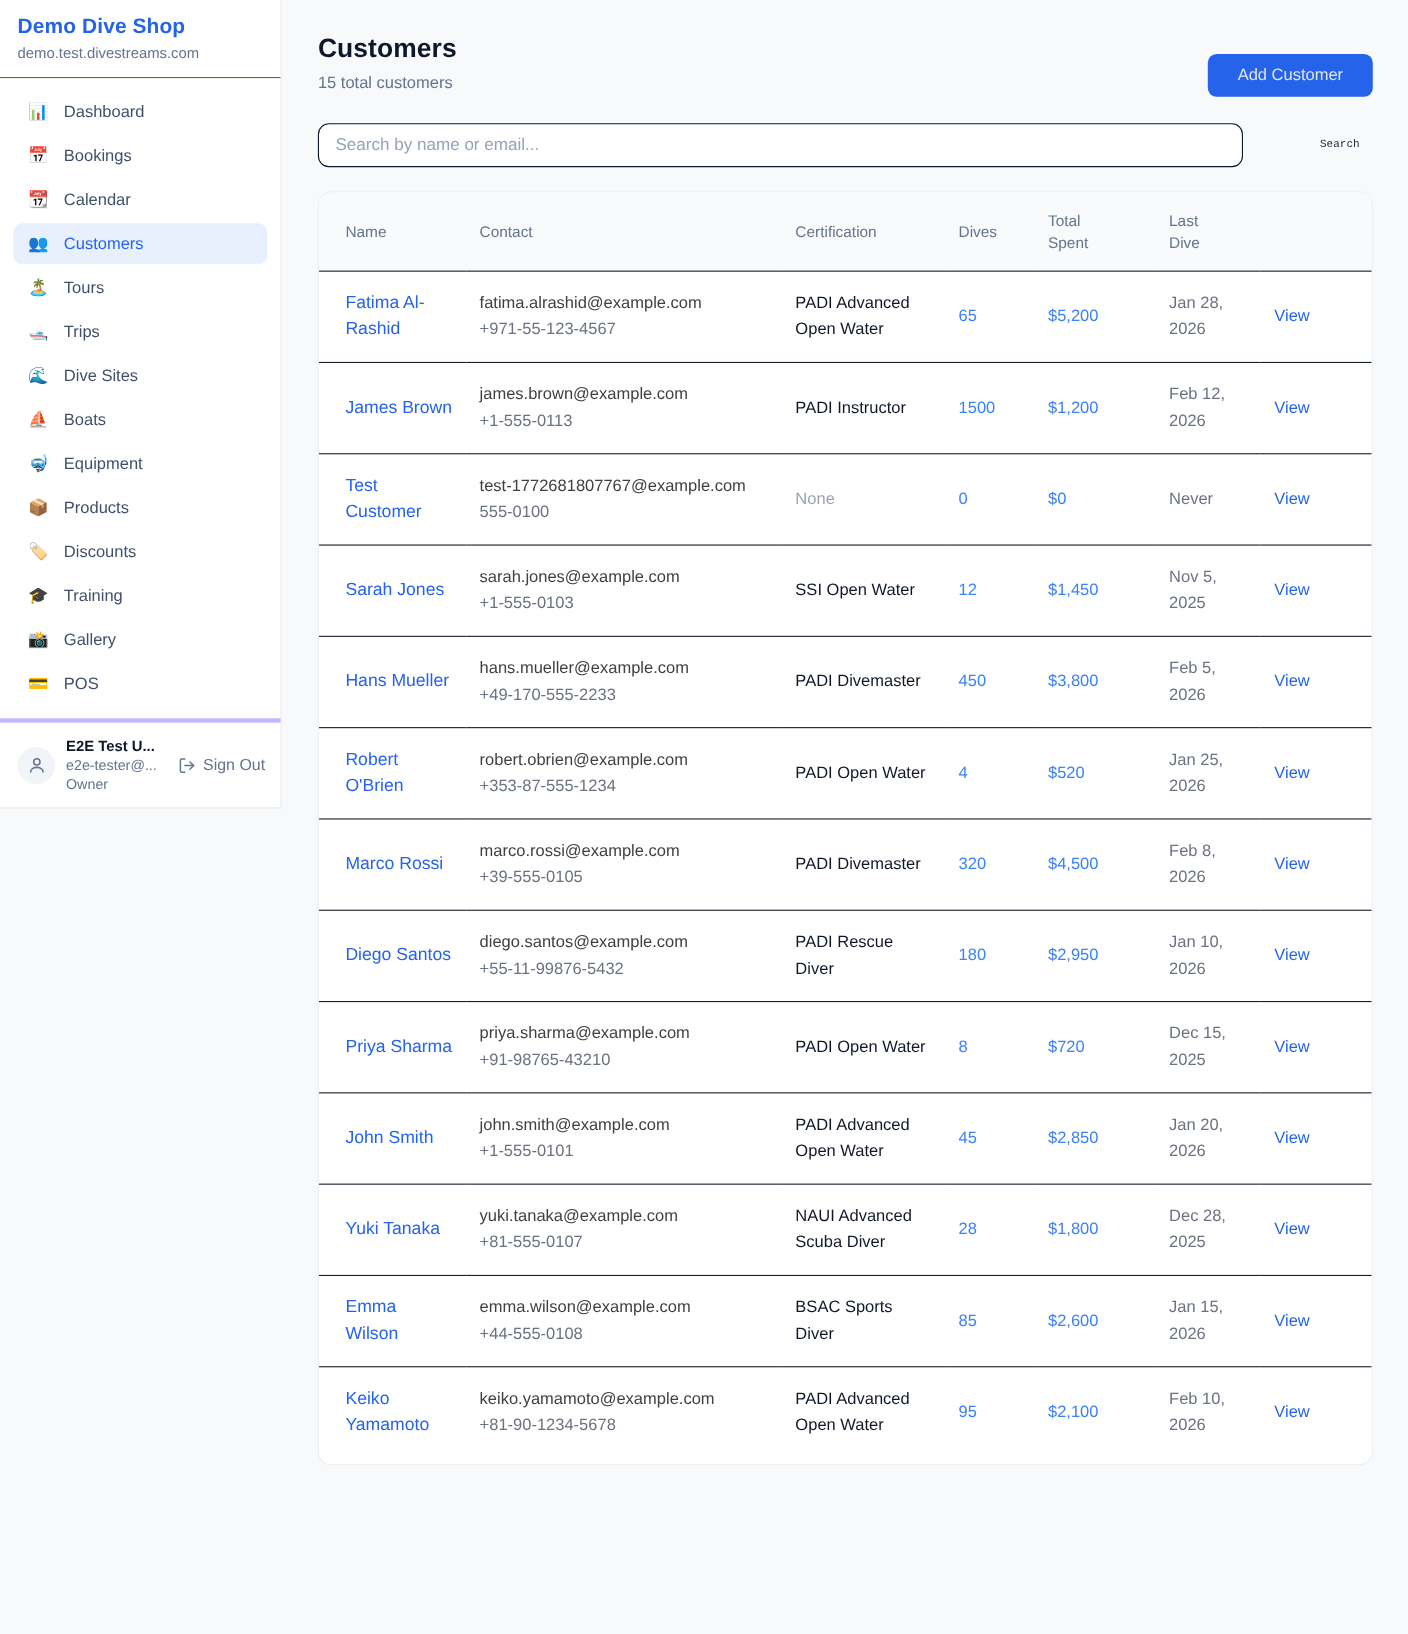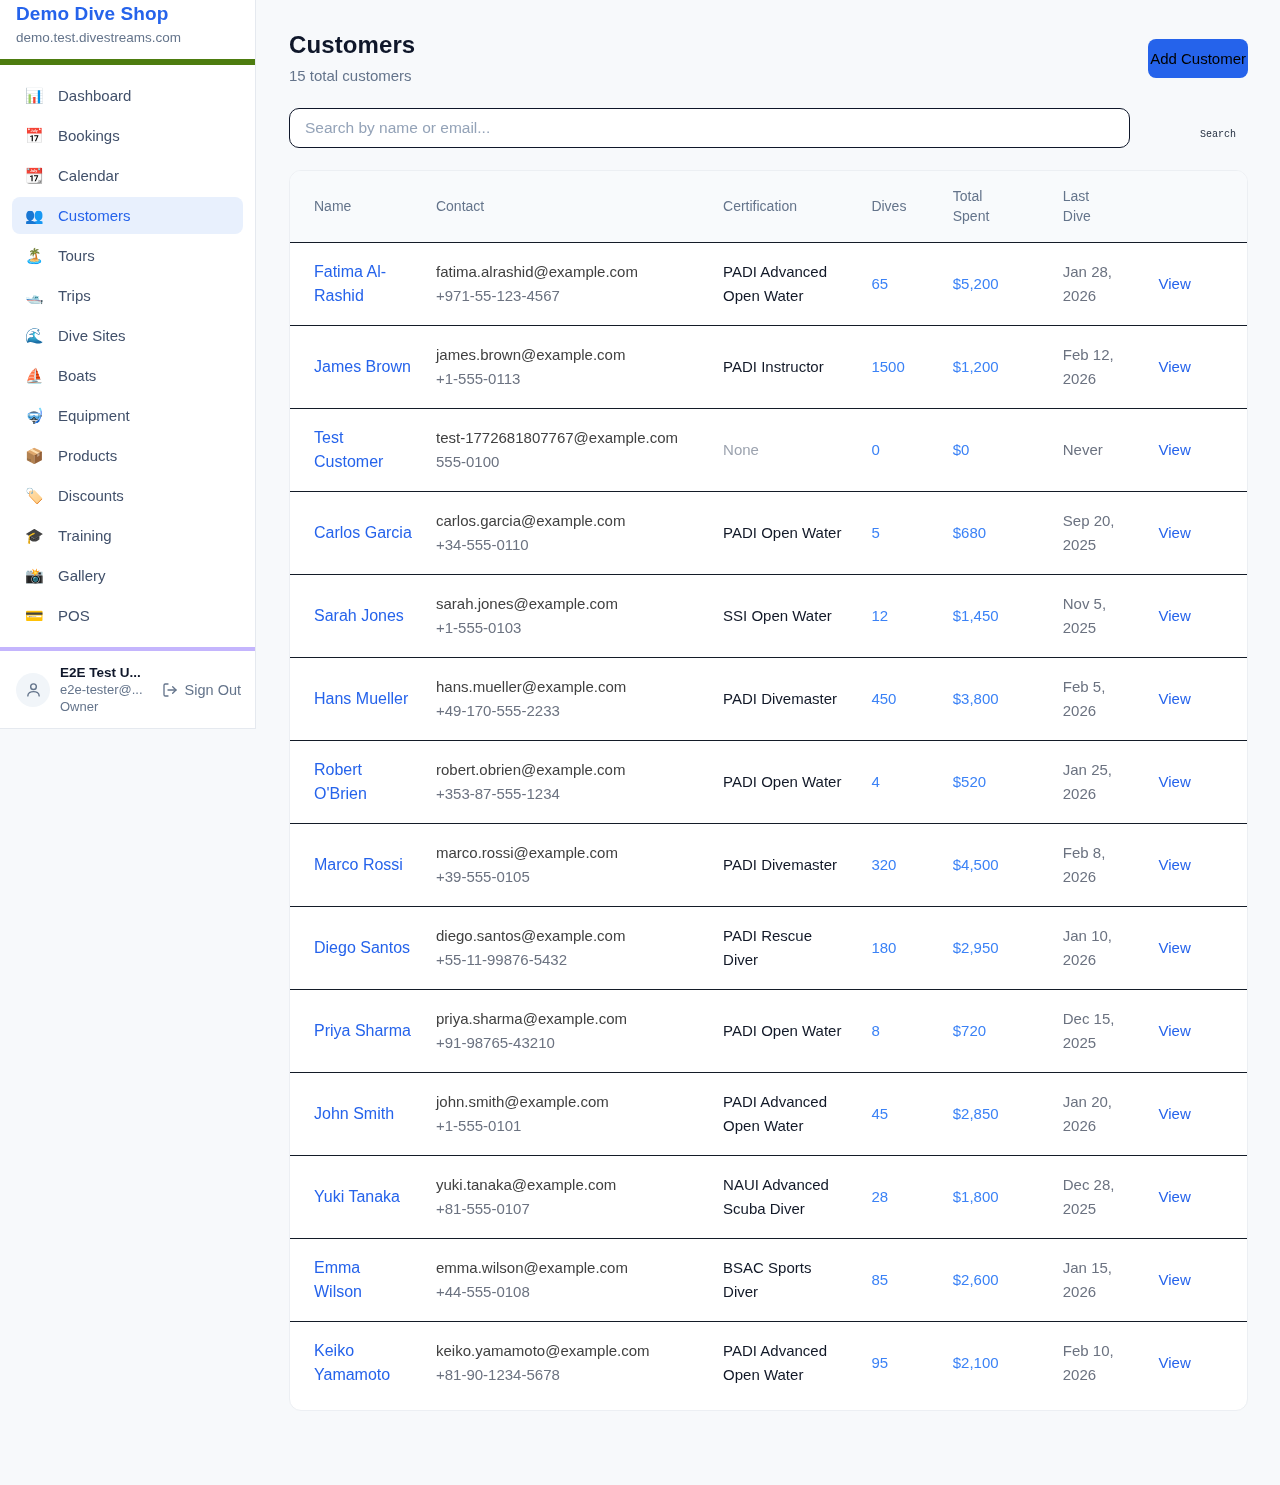--- a/index.html
+++ b/index.html
@@ -21,8 +21,8 @@
     border-bottom: 1px solid #e5e9ef;
   }
   .brand {
-    padding: 3px 16px 14px 16px;
-    border-bottom: 6px solid #4d7c0f;
+    padding: 14px 16px 14px 16px;
+    border-bottom: 1px solid #4d7c0f;
   }
   .brand-name {
     color: #2563eb;

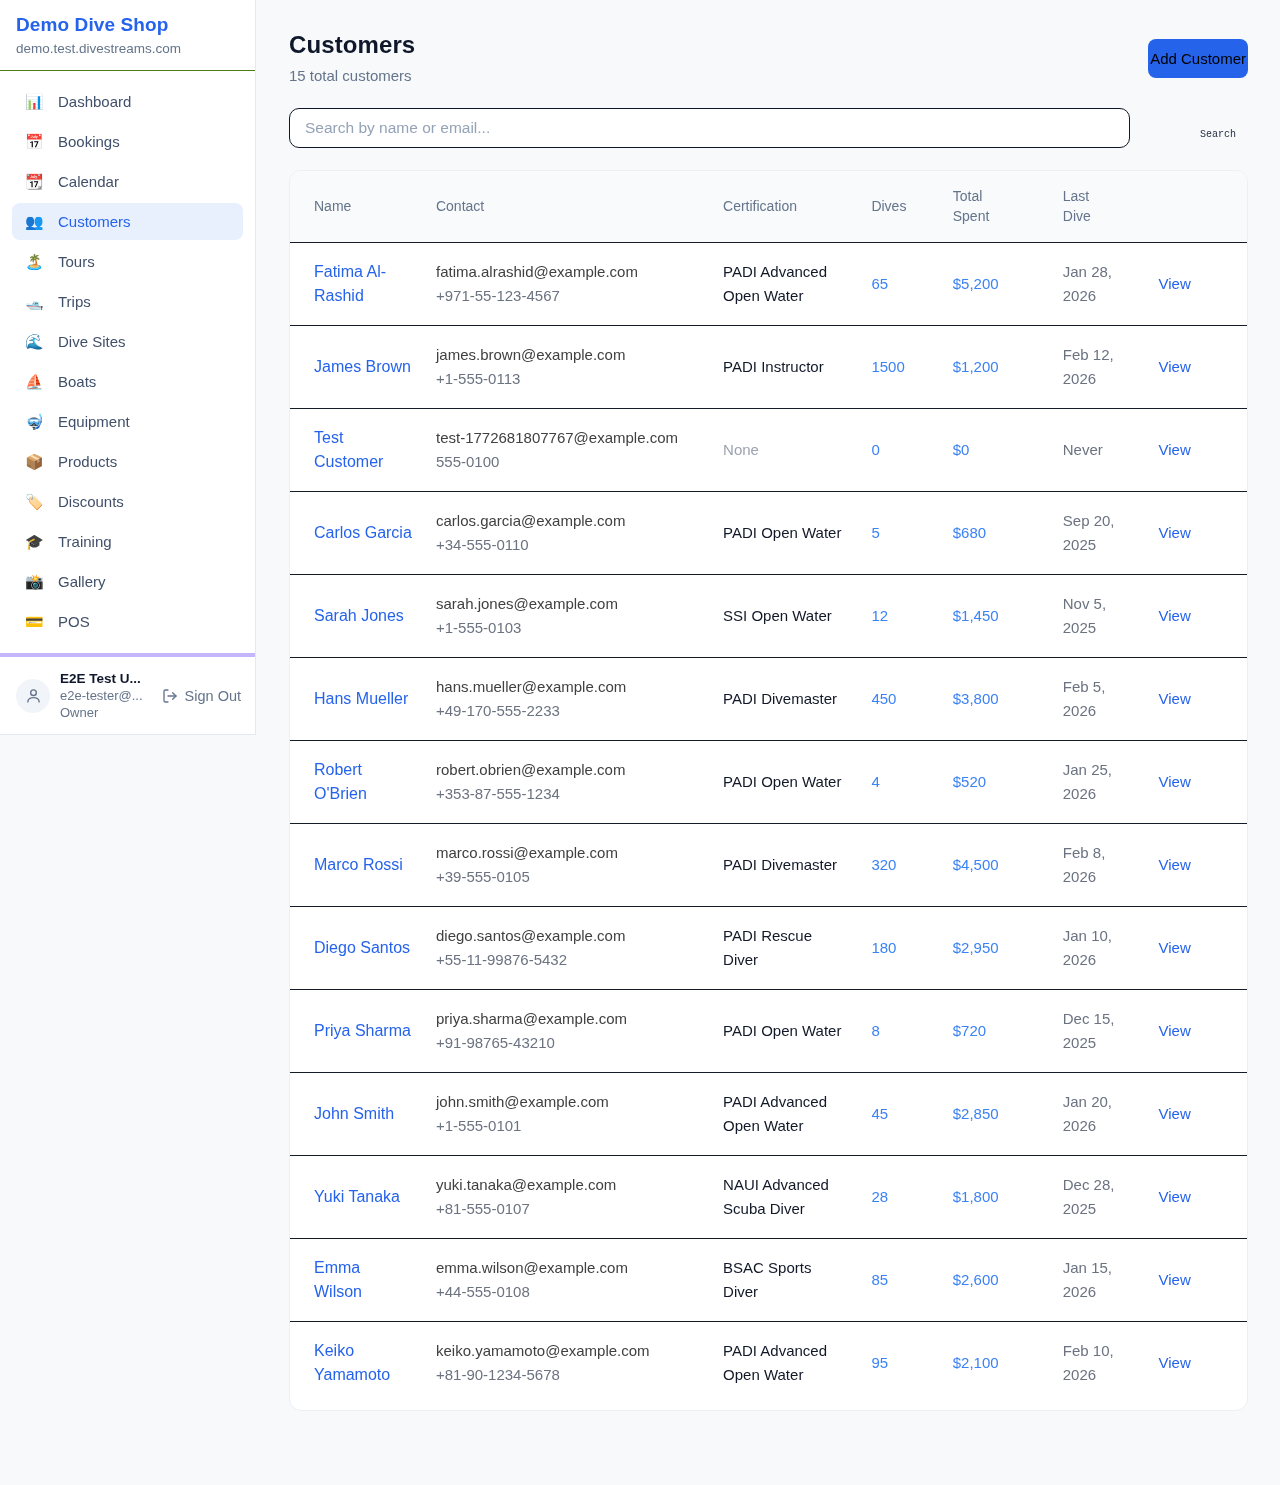--- a/index.html
+++ b/index.html
@@ -104,15 +104,15 @@
   .page-subtitle { margin-top: 8px; font-size: 15px; color: #64748b; }
   .btn-primary {
     background: #2563eb;
-    color: #000000;
+    color: #e5e5e5;
     border: none;
     border-radius: 8px;
-    padding: 11px 2px;
+    padding: 11px 27px;
     font-size: 15px;
     font-weight: 500;
     font-family: "Liberation Sans", sans-serif;
     cursor: pointer;
-    margin-top: 8px;
+    margin-top: 18px;
   }
 
   .search-row { margin-top: 24px; display: flex; align-items: flex-end; gap: 44px; }

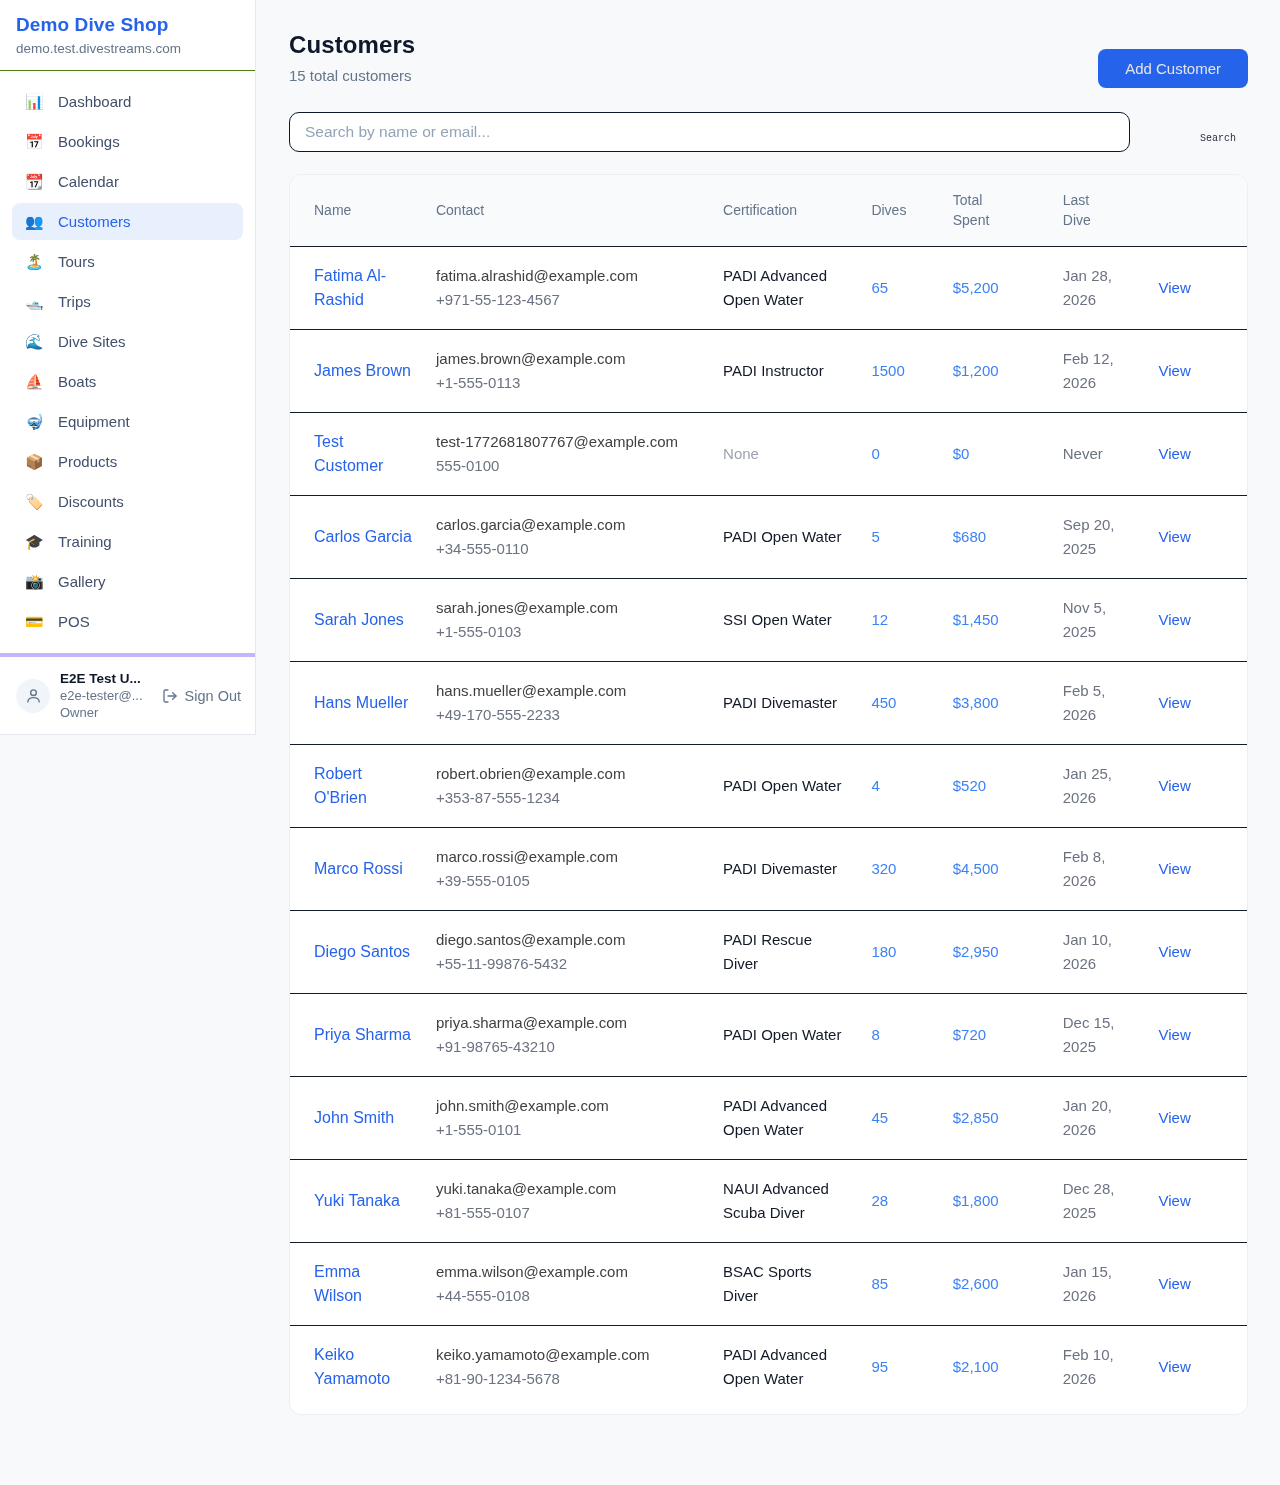--- a/index.html
+++ b/index.html
@@ -115,7 +115,7 @@
     margin-top: 18px;
   }
 
-  .search-row { margin-top: 24px; display: flex; align-items: flex-end; gap: 44px; }
+  .search-row { margin-top: 24px; display: flex; align-items: center; gap: 44px; }
   .search-input {
     flex: 1 1 auto;
     height: 40px;

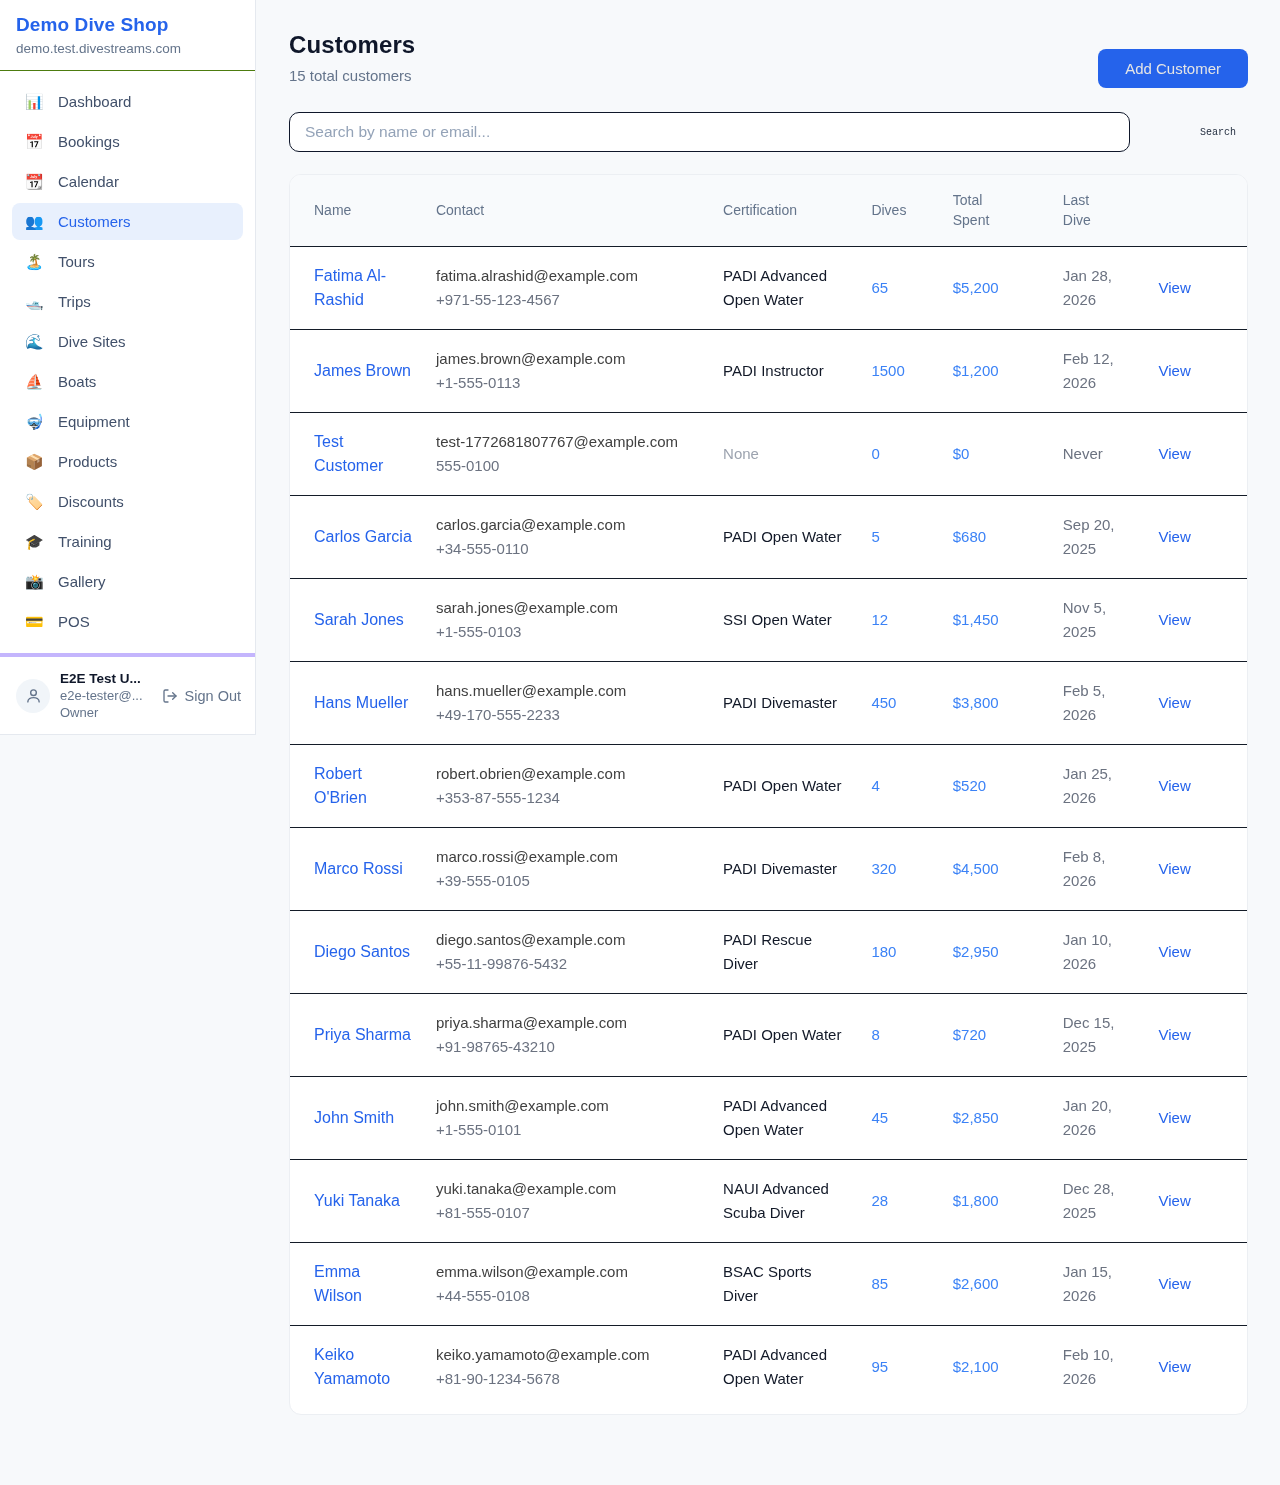--- a/index.html
+++ b/index.html
@@ -358,18 +358,6 @@
             <td><a class="view-link">View</a></td>
           </tr>
           <tr>
-            <td><a class="name-link">Carlos Garcia</a></td>
-            <td>
-              <div class="cell-email">carlos.garcia@example.com</div>
-              <div class="cell-phone">+34-555-0110</div>
-            </td>
-            <td><span class="cell-cert">PADI Open Water</span></td>
-            <td><span class="cell-dives">5</span></td>
-            <td><span class="cell-spent">$680</span></td>
-            <td><span class="cell-lastdive">Sep 20, 2025</span></td>
-            <td><a class="view-link">View</a></td>
-          </tr>
-          <tr>
             <td><a class="name-link">Sarah Jones</a></td>
             <td>
               <div class="cell-email">sarah.jones@example.com</div>

